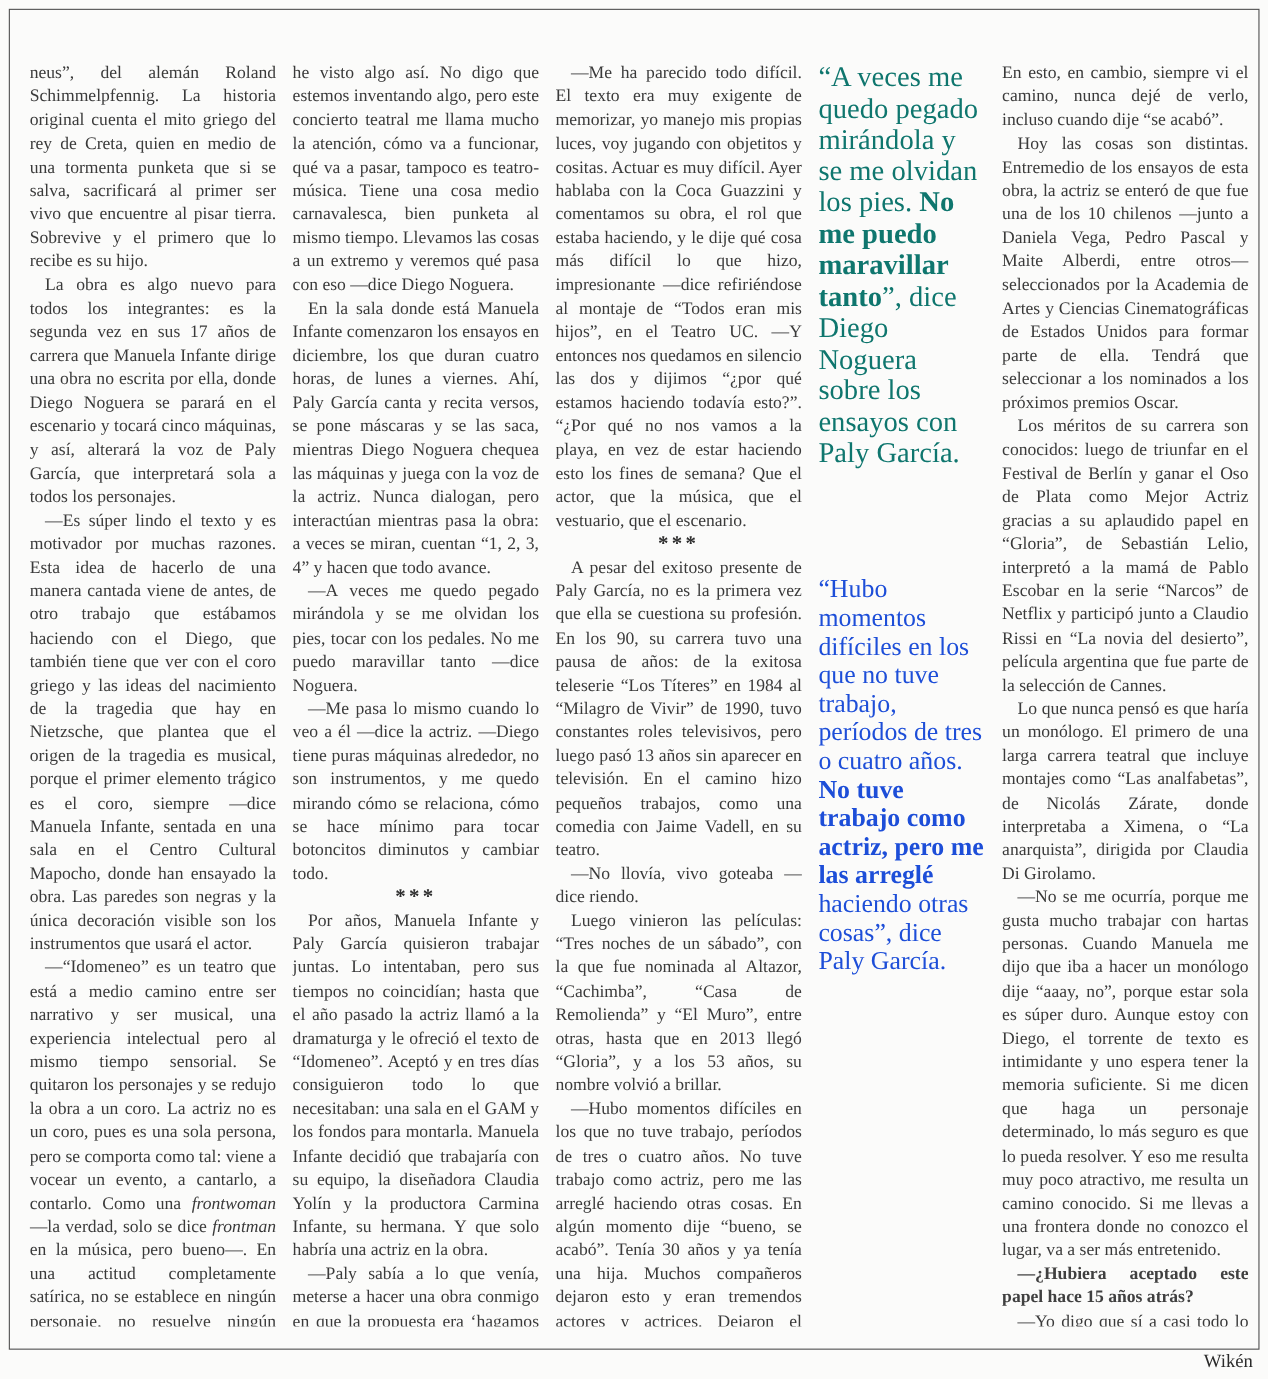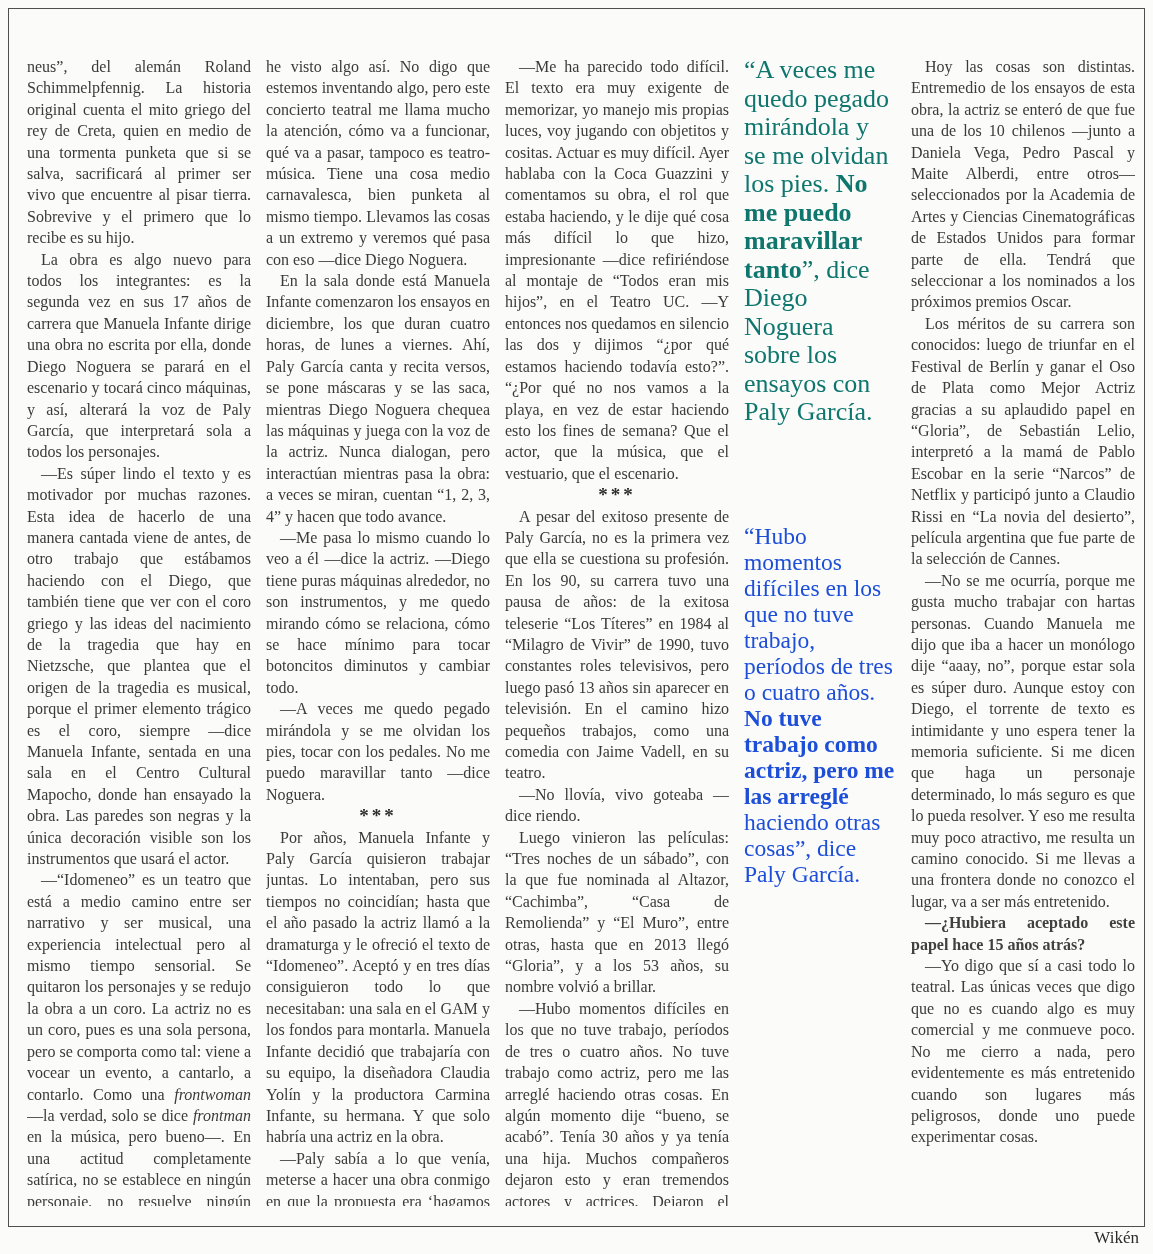--- a/index.html
+++ b/index.html
@@ -102,6 +102,7 @@
         <p class="quote2"><span>“Hubo momentos difíciles en los que no tuve trabajo, períodos de tres o cuatro años. </span><span class="b">No tuve trabajo como actriz, pero me las arreglé</span><span> haciendo otras cosas”, dice Paly García.</span></p>
       </div>
     <div class="col">
+        <p class="p"><span>En esto, en cambio, siempre vi el camino, nunca dejé de verlo, incluso cuando dije “se acabó”.</span></p>
         <p class="p indent"><span>Hoy las cosas son distintas. Entremedio de los ensayos de esta obra, la actriz se enteró de que fue una de los 10 chilenos —junto a Daniela Vega, Pedro Pascal y Maite Alberdi, entre otros— seleccionados por la Academia de Artes y Ciencias Cinematográficas de Estados Unidos para formar parte de ella. Tendrá que seleccionar a los nominados a los próximos premios Oscar.</span></p>
         <p class="p indent"><span>Los méritos de su carrera son conocidos: luego de triunfar en el Festival de Berlín y ganar el Oso de Plata como Mejor Actriz gracias a su aplaudido papel en “Gloria”, de Sebastián Lelio, interpretó a la mamá de Pablo Escobar en la serie “Narcos” de Netflix y participó junto a Claudio Rissi en “La novia del desierto”, película argentina que fue parte de la selección de Cannes.</span></p>
         <p class="p indent"><span>—No se me ocurría, porque me gusta mucho trabajar con hartas personas. Cuando Manuela me dijo que iba a hacer un monólogo dije “aaay, no”, porque estar sola es súper duro. Aunque estoy con Diego, el torrente de texto es intimidante y uno espera tener la memoria suficiente. Si me dicen que haga un personaje determinado, lo más seguro es que lo pueda resolver. Y eso me resulta muy poco atractivo, me resulta un camino conocido. Si me llevas a una frontera donde no conozco el lugar, va a ser más entretenido.</span></p>

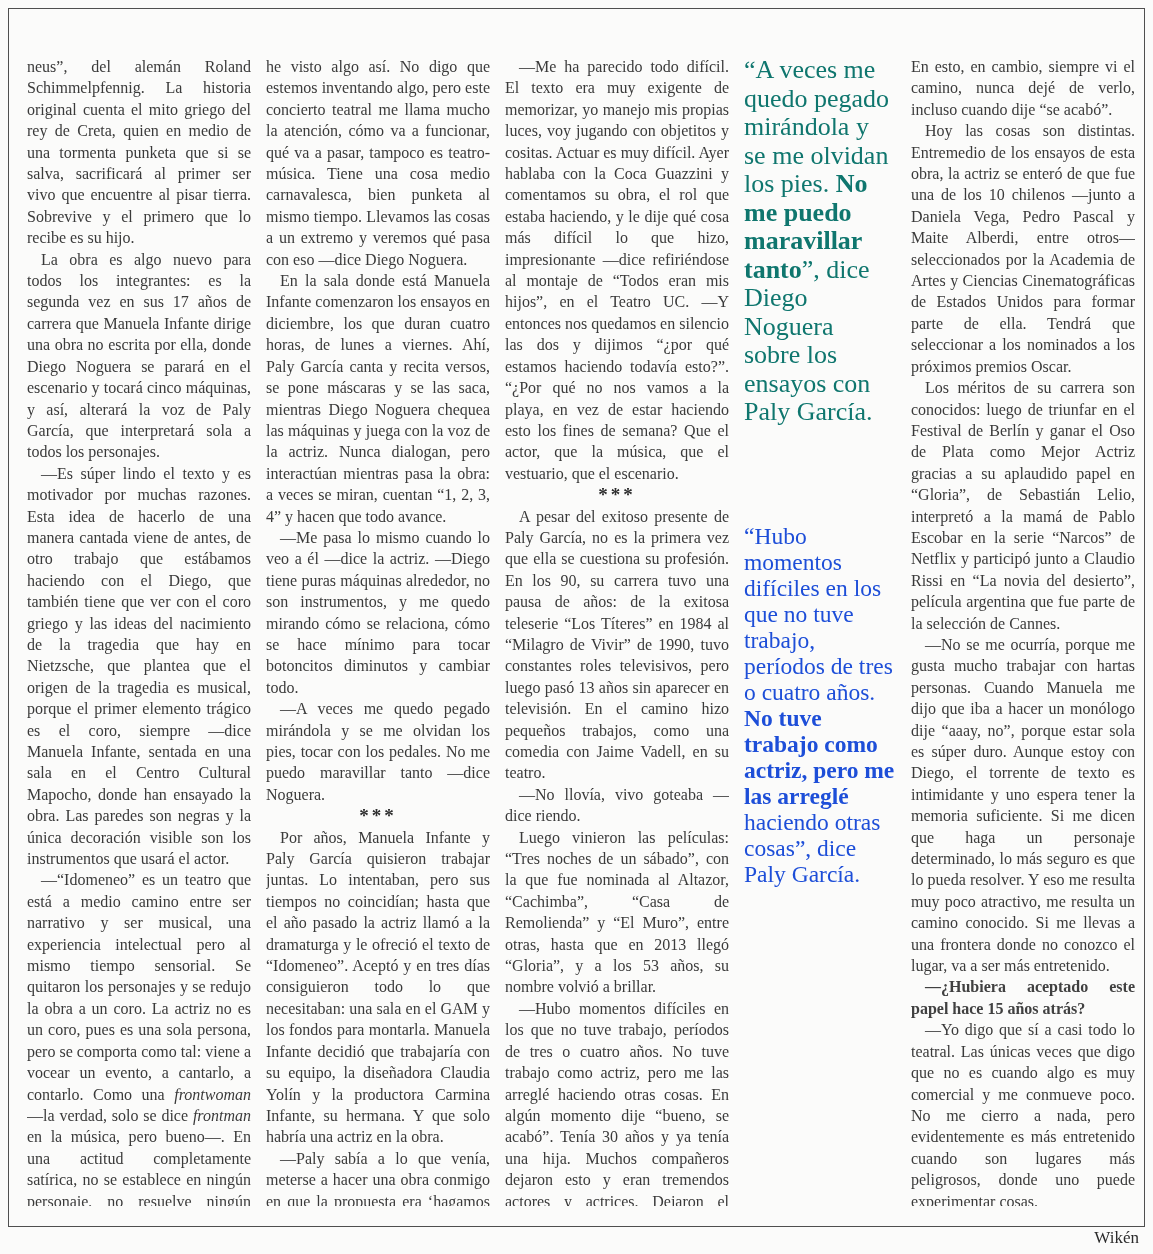--- a/index.html
+++ b/index.html
@@ -83,8 +83,8 @@
     <div class="col">
         <p class="p"><span>he visto algo así. No digo que estemos inventando algo, pero este concierto teatral me llama mucho la atención, cómo va a funcionar, qué va a pasar, tampoco es teatro-música. Tiene una cosa medio carnavalesca, bien punketa al mismo tiempo. Llevamos las cosas a un extremo y veremos qué pasa con eso —dice Diego Noguera.</span></p>
         <p class="p indent"><span>En la sala donde está Manuela Infante comenzaron los ensayos en diciembre, los que duran cuatro horas, de lunes a viernes. Ahí, Paly García canta y recita versos, se pone máscaras y se las saca, mientras Diego Noguera chequea las máquinas y juega con la voz de la actriz. Nunca dialogan, pero interactúan mientras pasa la obra: a veces se miran, cuentan “1, 2, 3, 4” y hacen que todo avance.</span></p>
+        <p class="p indent"><span>—A veces me quedo pegado mirándola y se me olvidan los pies, tocar con los pedales. No me puedo maravillar tanto —dice Noguera.</span></p>
         <p class="p indent"><span>—Me pasa lo mismo cuando lo veo a él —dice la actriz. —Diego tiene puras máquinas alrededor, no son instrumentos, y me quedo mirando cómo se relaciona, cómo se hace mínimo para tocar botoncitos diminutos y cambiar todo.</span></p>
-        <p class="p indent"><span>—A veces me quedo pegado mirándola y se me olvidan los pies, tocar con los pedales. No me puedo maravillar tanto —dice Noguera.</span></p>
         <div class="stars">***</div>
         <p class="p indent"><span>Por años, Manuela Infante y Paly García quisieron trabajar juntas. Lo intentaban, pero sus tiempos no coincidían; hasta que el año pasado la actriz llamó a la dramaturga y le ofreció el texto de “Idomeneo”. Aceptó y en tres días consiguieron todo lo que necesitaban: una sala en el GAM y los fondos para montarla. Manuela Infante decidió que trabajaría con su equipo, la diseñadora Claudia Yolín y la productora Carmina Infante, su hermana. Y que solo habría una actriz en la obra.</span></p>
         <p class="p indent"><span>—Paly sabía a lo que venía, meterse a hacer una obra conmigo en que la propuesta era ‘hagamos una obra musical con el Diego, electrónica’, es decir, o entras de lleno al juego o vas a estar sufriendo todo el tiempo. Y ella hizo ese cambio de </span></p>

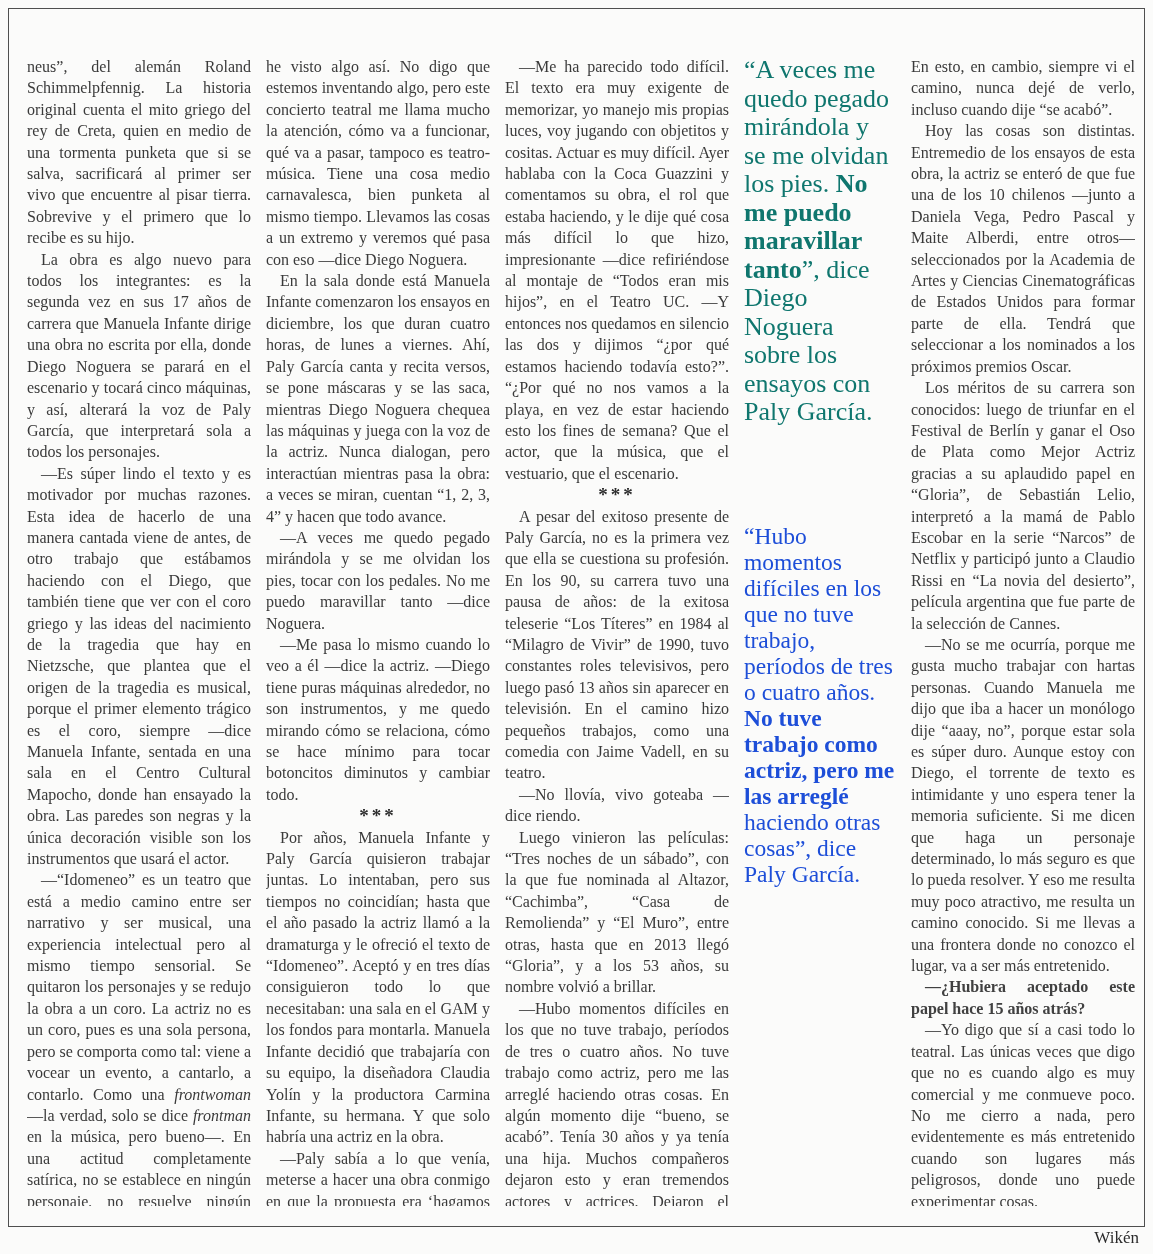--- a/index.html
+++ b/index.html
@@ -105,6 +105,7 @@
         <p class="p"><span>En esto, en cambio, siempre vi el camino, nunca dejé de verlo, incluso cuando dije “se acabó”.</span></p>
         <p class="p indent"><span>Hoy las cosas son distintas. Entremedio de los ensayos de esta obra, la actriz se enteró de que fue una de los 10 chilenos —junto a Daniela Vega, Pedro Pascal y Maite Alberdi, entre otros— seleccionados por la Academia de Artes y Ciencias Cinematográficas de Estados Unidos para formar parte de ella. Tendrá que seleccionar a los nominados a los próximos premios Oscar.</span></p>
         <p class="p indent"><span>Los méritos de su carrera son conocidos: luego de triunfar en el Festival de Berlín y ganar el Oso de Plata como Mejor Actriz gracias a su aplaudido papel en “Gloria”, de Sebastián Lelio, interpretó a la mamá de Pablo Escobar en la serie “Narcos” de Netflix y participó junto a Claudio Rissi en “La novia del desierto”, película argentina que fue parte de la selección de Cannes.</span></p>
+        <p class="p indent"><span>Lo que nunca pensó es que haría un monólogo. El primero de una larga carrera teatral que incluye montajes como “Las analfabetas”, de Nicolás Zárate, donde interpretaba a Ximena, o “La anarquista”, dirigida por Claudia Di Girolamo.</span></p>
         <p class="p indent"><span>—No se me ocurría, porque me gusta mucho trabajar con hartas personas. Cuando Manuela me dijo que iba a hacer un monólogo dije “aaay, no”, porque estar sola es súper duro. Aunque estoy con Diego, el torrente de texto es intimidante y uno espera tener la memoria suficiente. Si me dicen que haga un personaje determinado, lo más seguro es que lo pueda resolver. Y eso me resulta muy poco atractivo, me resulta un camino conocido. Si me llevas a una frontera donde no conozco el lugar, va a ser más entretenido.</span></p>
         <p class="q indent"><span>—¿Hubiera aceptado este papel hace 15 años atrás?</span></p>
         <p class="p indent"><span>—Yo digo que sí a casi todo lo teatral. Las únicas veces que digo que no es cuando algo es muy comercial y me conmueve poco. No me cierro a nada, pero evidentemente es más entretenido cuando son lugares más peligrosos, donde uno puede experimentar cosas.</span></p>

